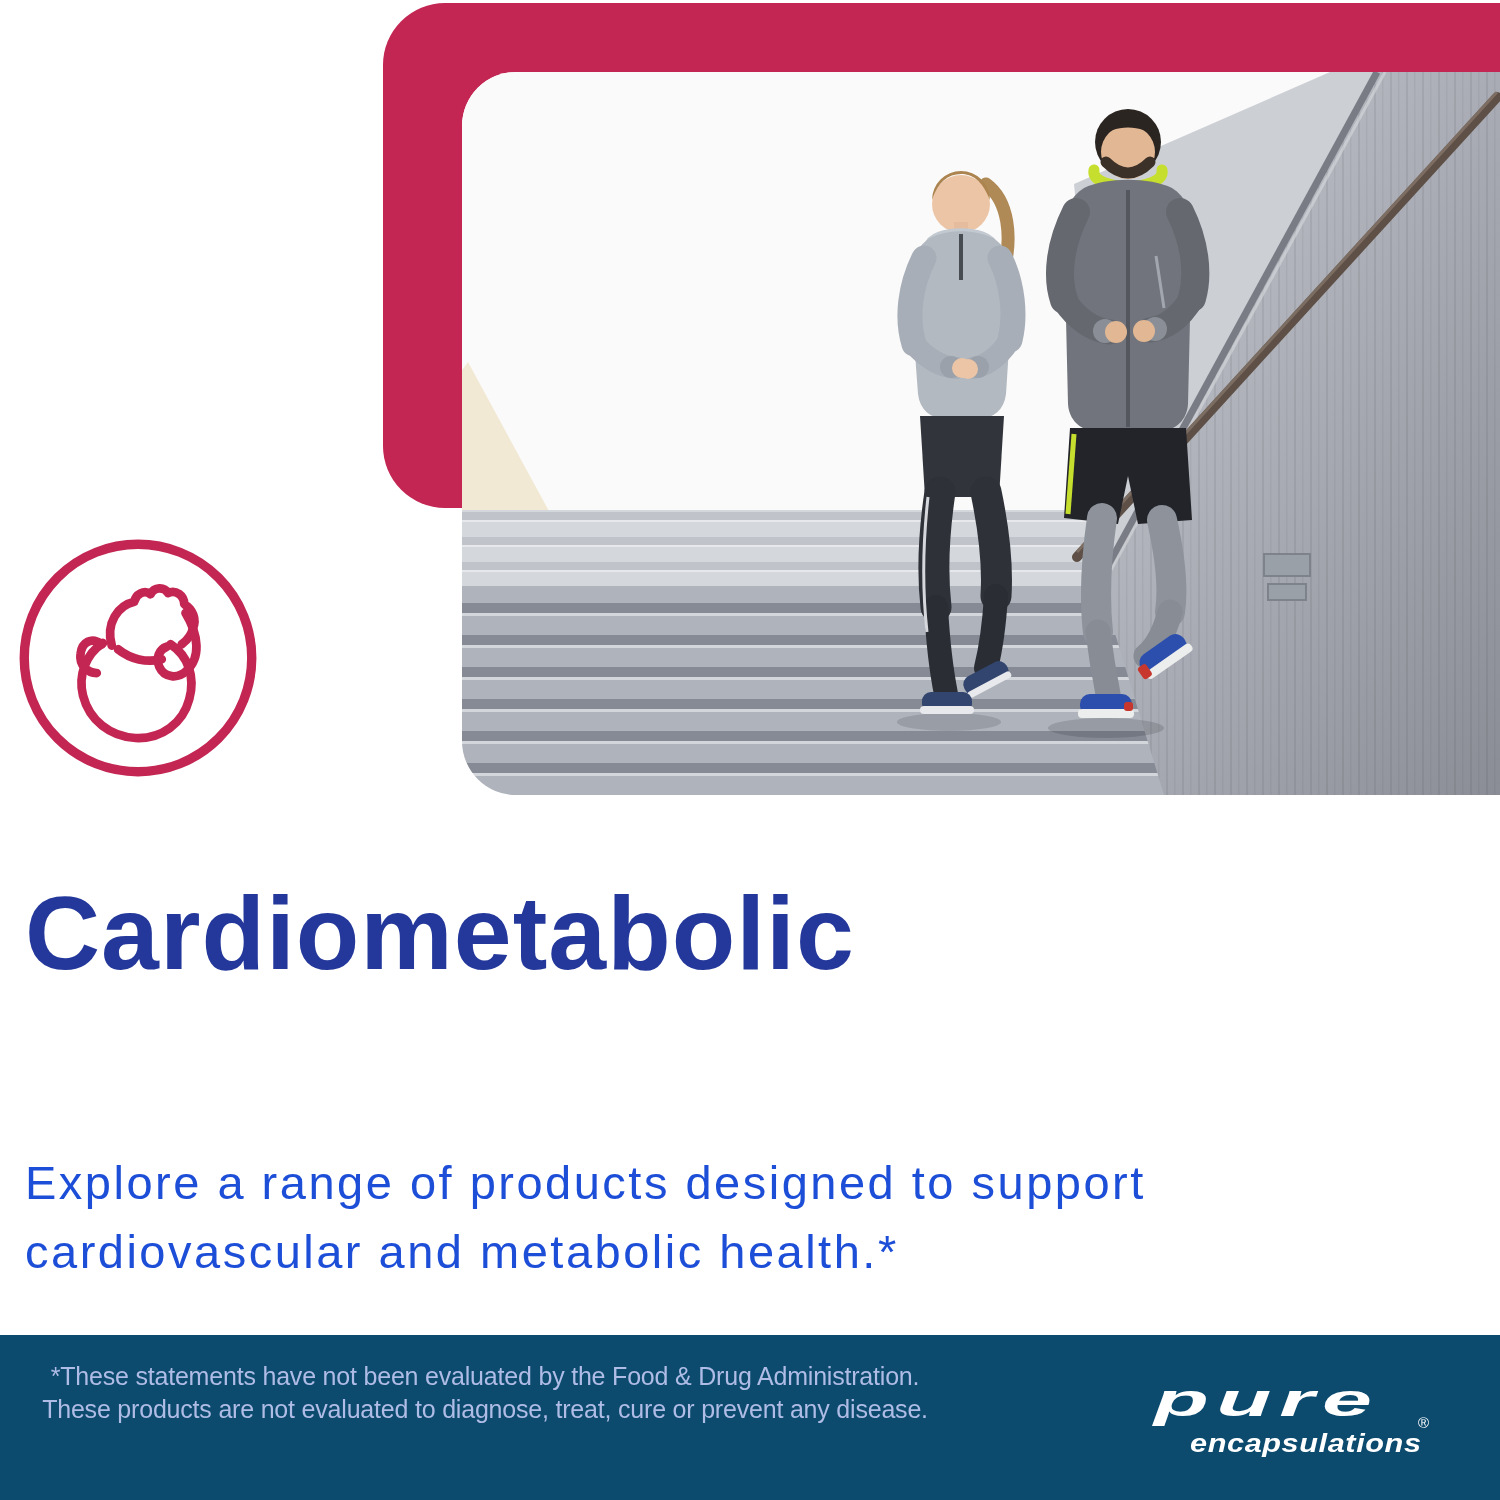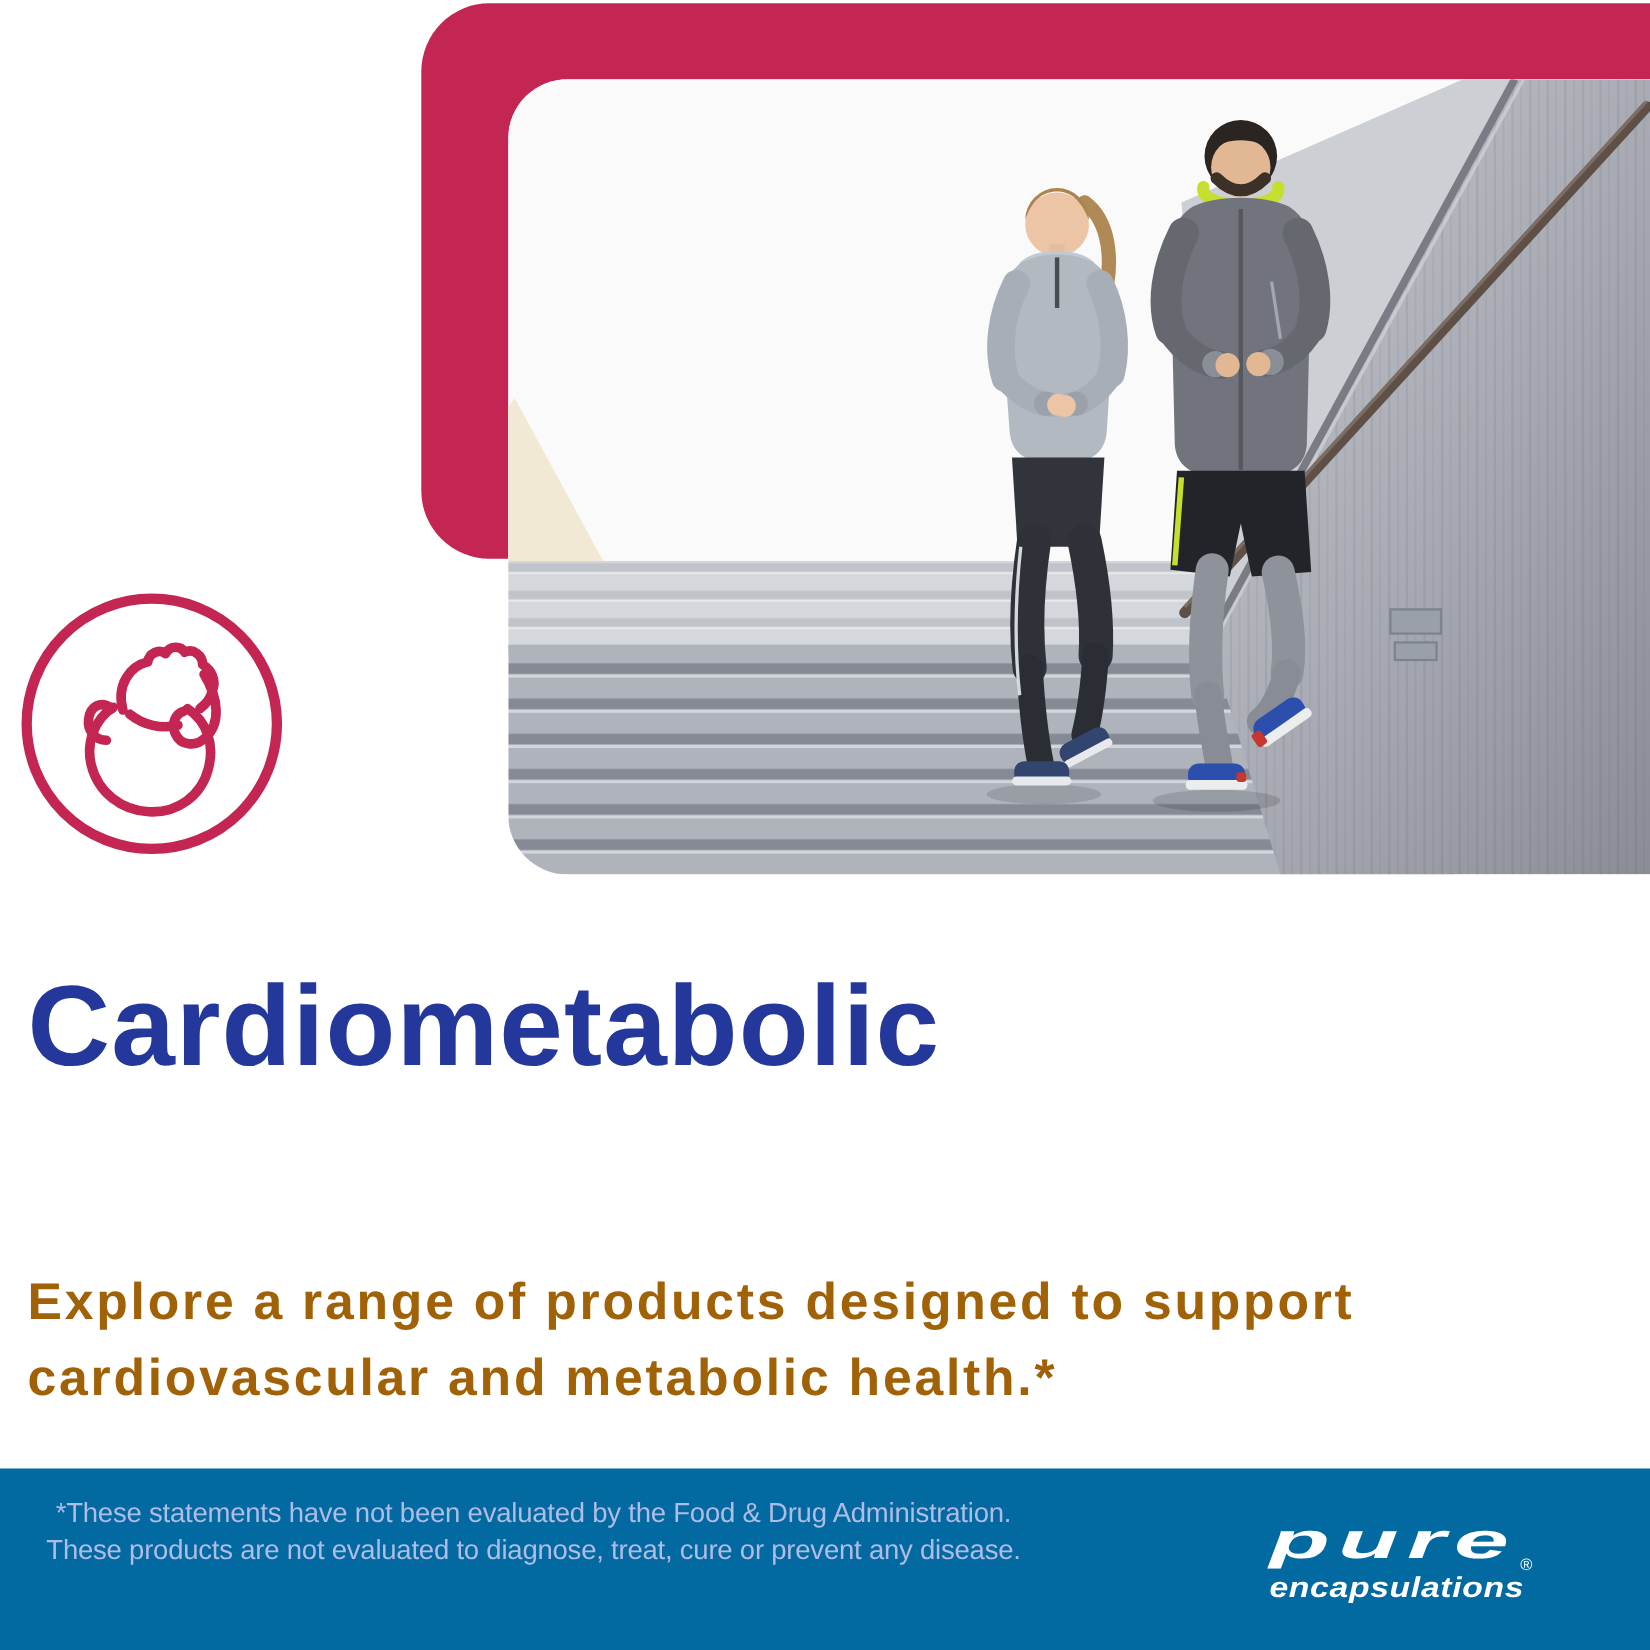--- a/index.html
+++ b/index.html
@@ -29,7 +29,7 @@
   
   .subtitle{
     position:absolute;left:25px;top:1148px;margin:0;
-    color:#a16207;font-size:47px;font-weight:700;line-height:69px;letter-spacing:2.5px;
+    color:#1d4ed8;font-size:47px;font-weight:400;line-height:69px;letter-spacing:2.5px;
   }
   .subtitle span{display:block;}
   

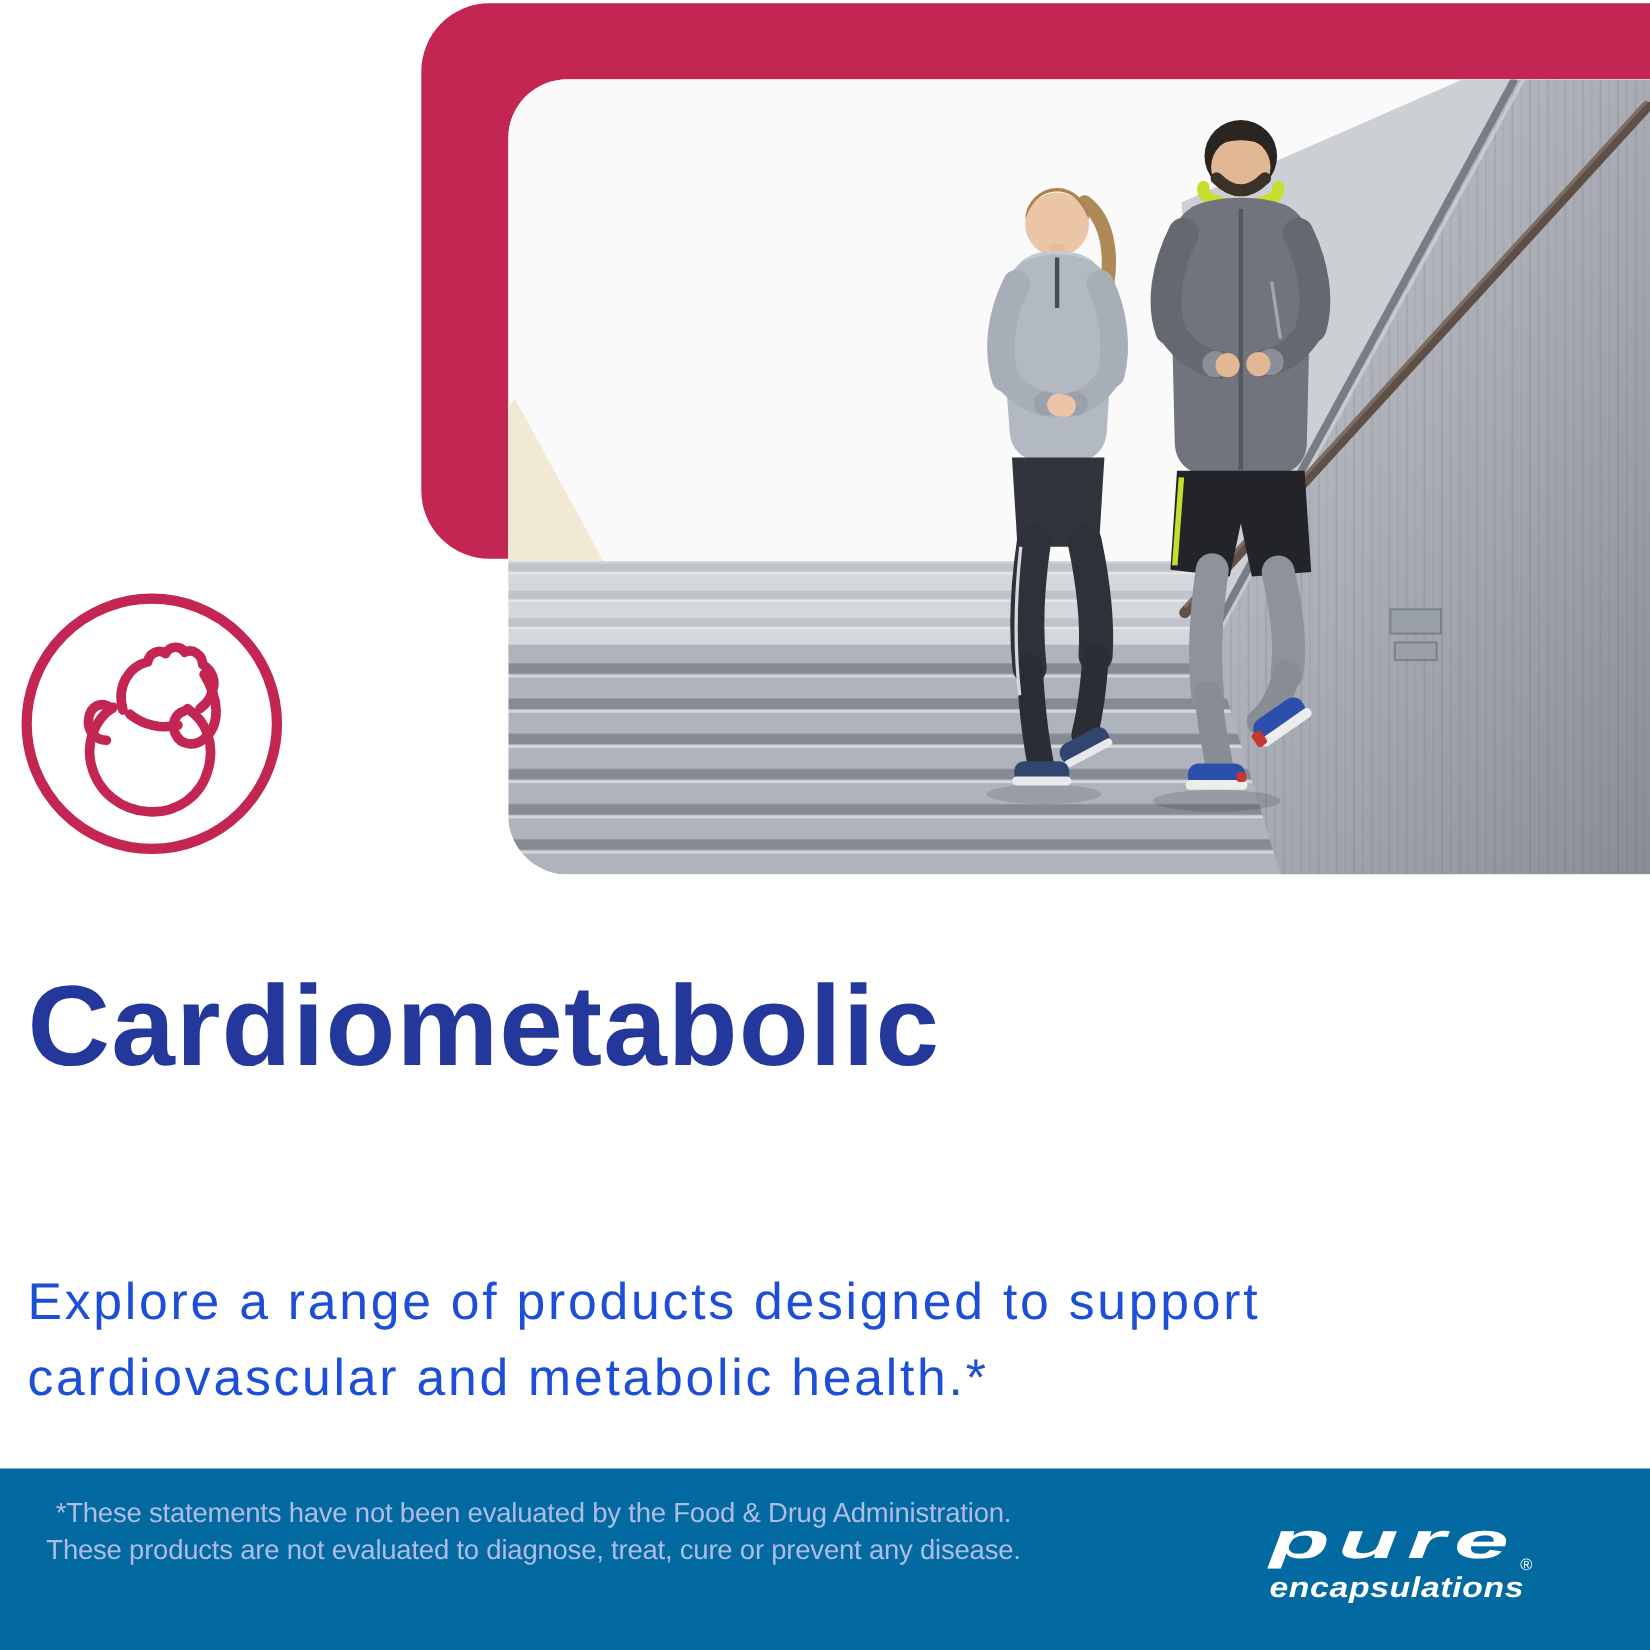--- a/index.html
+++ b/index.html
@@ -34,7 +34,7 @@
   .subtitle span{display:block;}
   
   .footer-bar{
-    position:absolute;left:0;right:0;top:1335px;height:165px;background:#0369a1;
+    position:absolute;left:0;right:0;top:1335px;height:165px;background:#0c4a6e;
   }
   .disclaimer{
     position:absolute;left:40px;top:25px;width:890px;

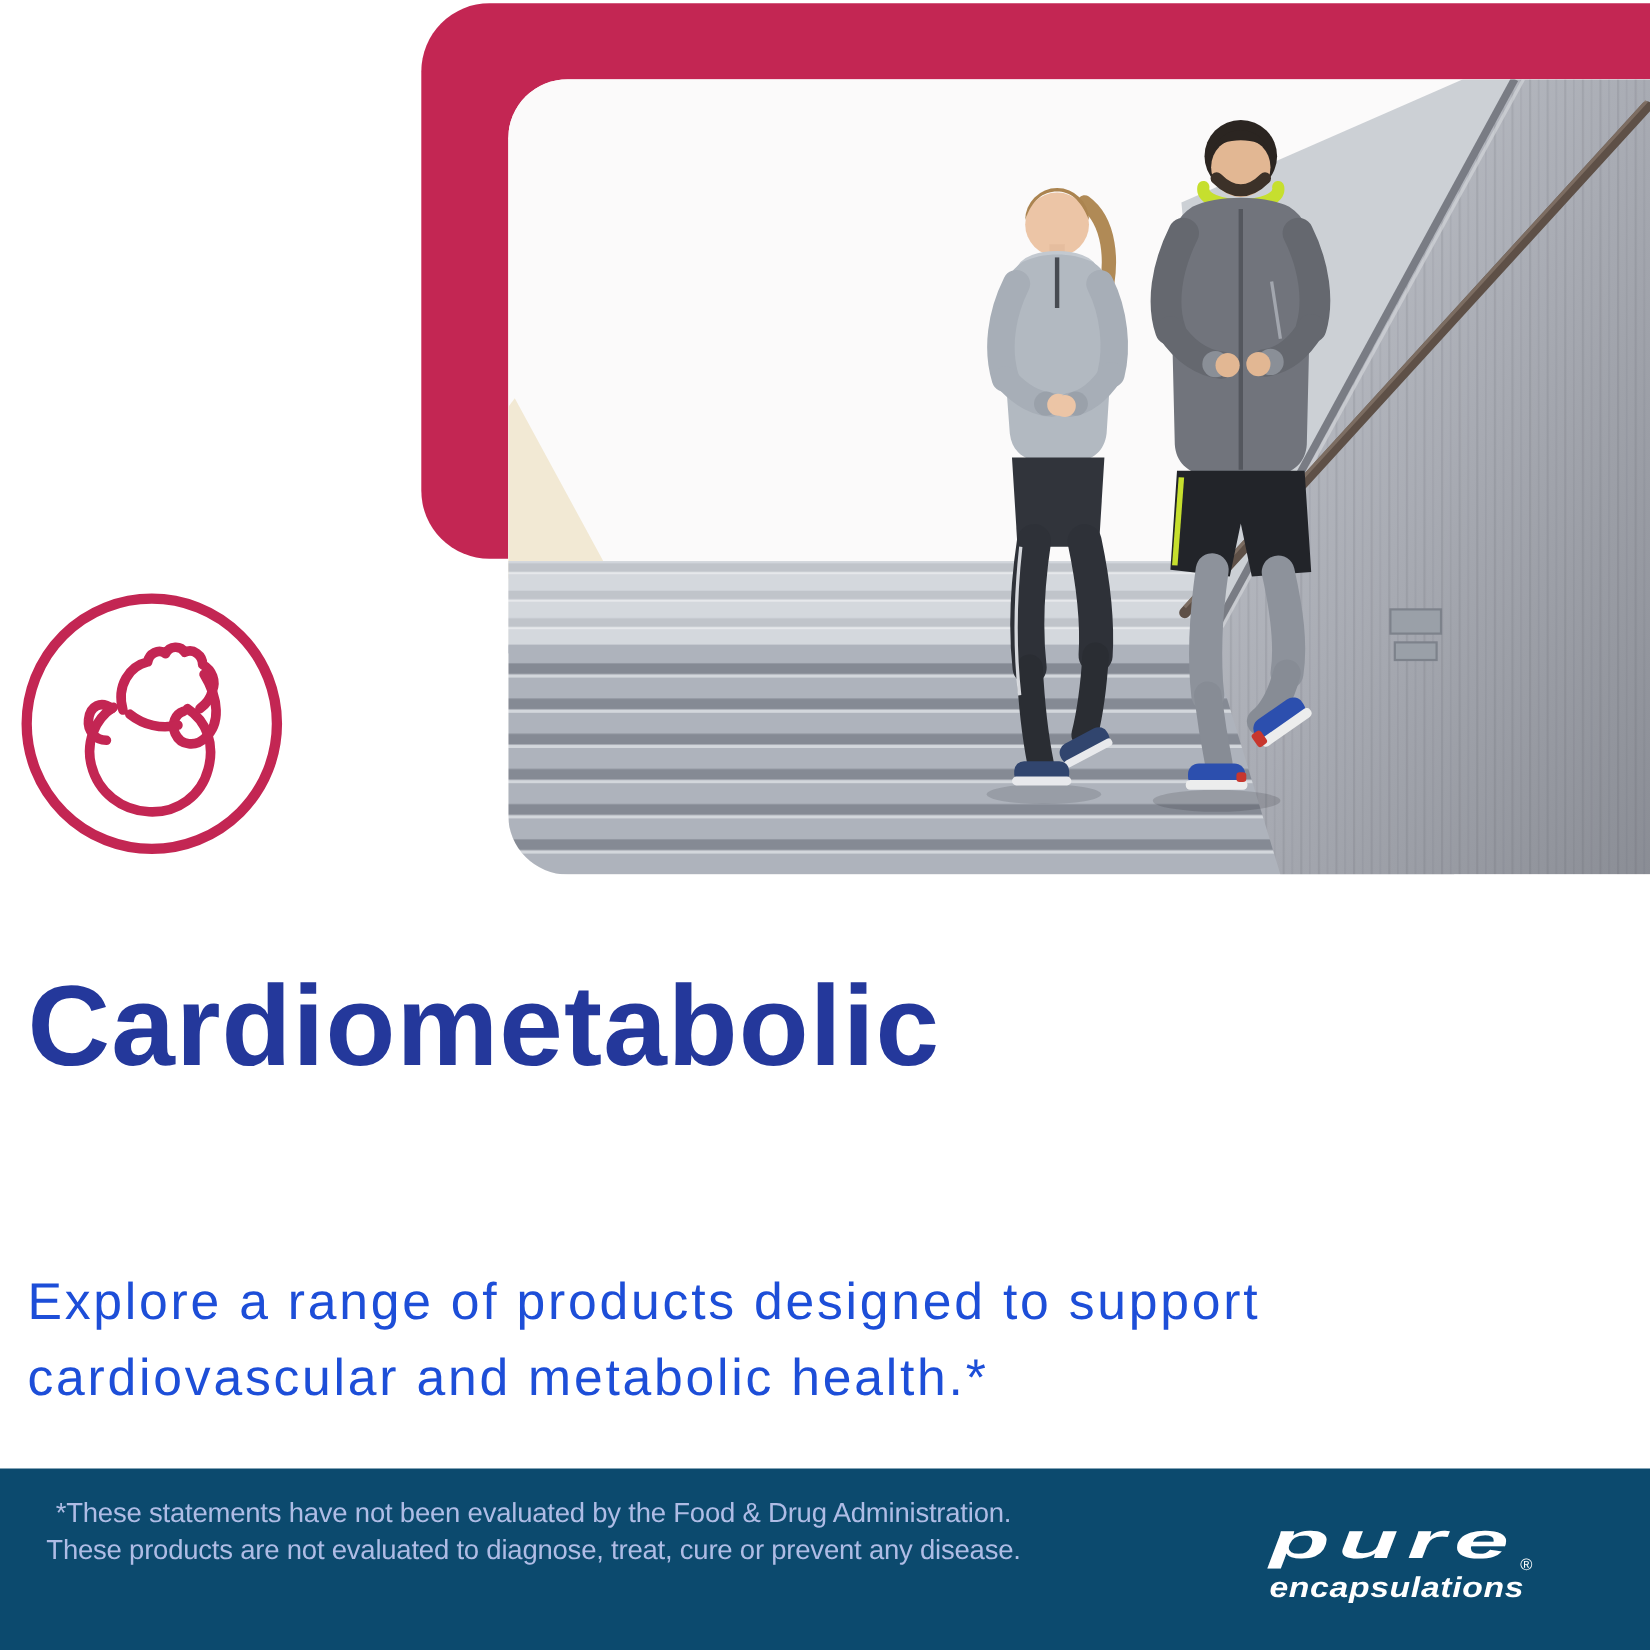--- a/index.html
+++ b/index.html
@@ -49,7 +49,7 @@
     display:inline-block;font-size:46px;line-height:1;letter-spacing:4px;
     transform:scaleX(1.95);transform-origin:left center;
   }
-  .logo-encap-row{position:relative;margin-top:7px;height:28px;}
+  .logo-encap-row{position:relative;margin-top:7px;height:28px;margin-left:36px;}
   .logo-encap{
     display:inline-block;font-size:26px;line-height:1;letter-spacing:0.5px;
     transform:scaleX(1.18);transform-origin:left center;

